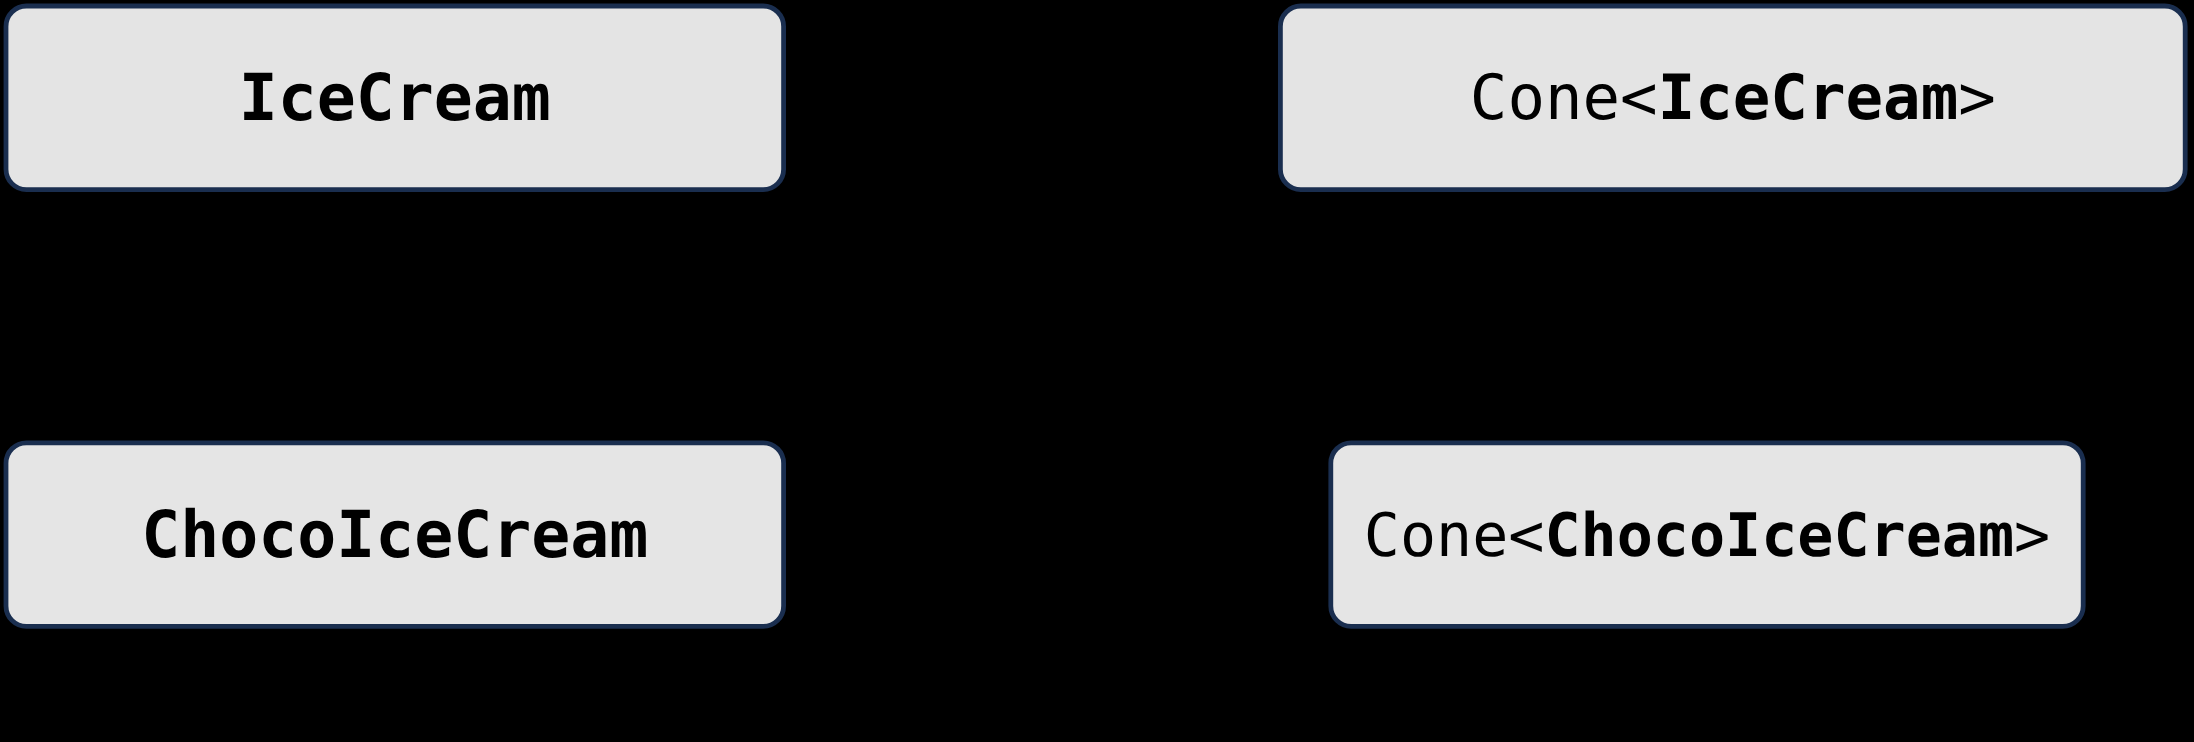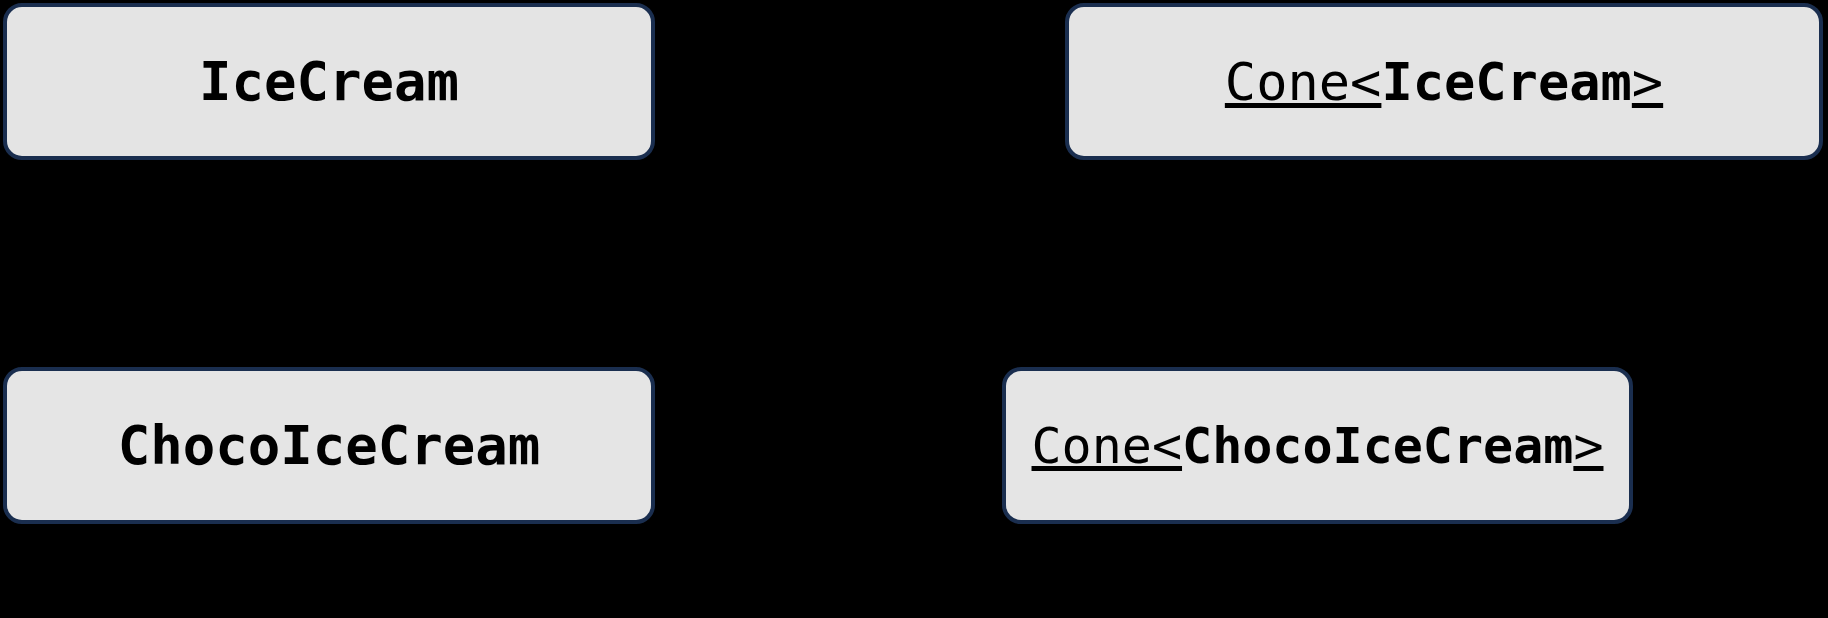--- a/index.html
+++ b/index.html
@@ -47,7 +47,6 @@
   }
   .node .label .plain {
     font-weight: 400;
-    text-decoration: underline;
   }
   .node .label .strong {
     font-weight: 700;

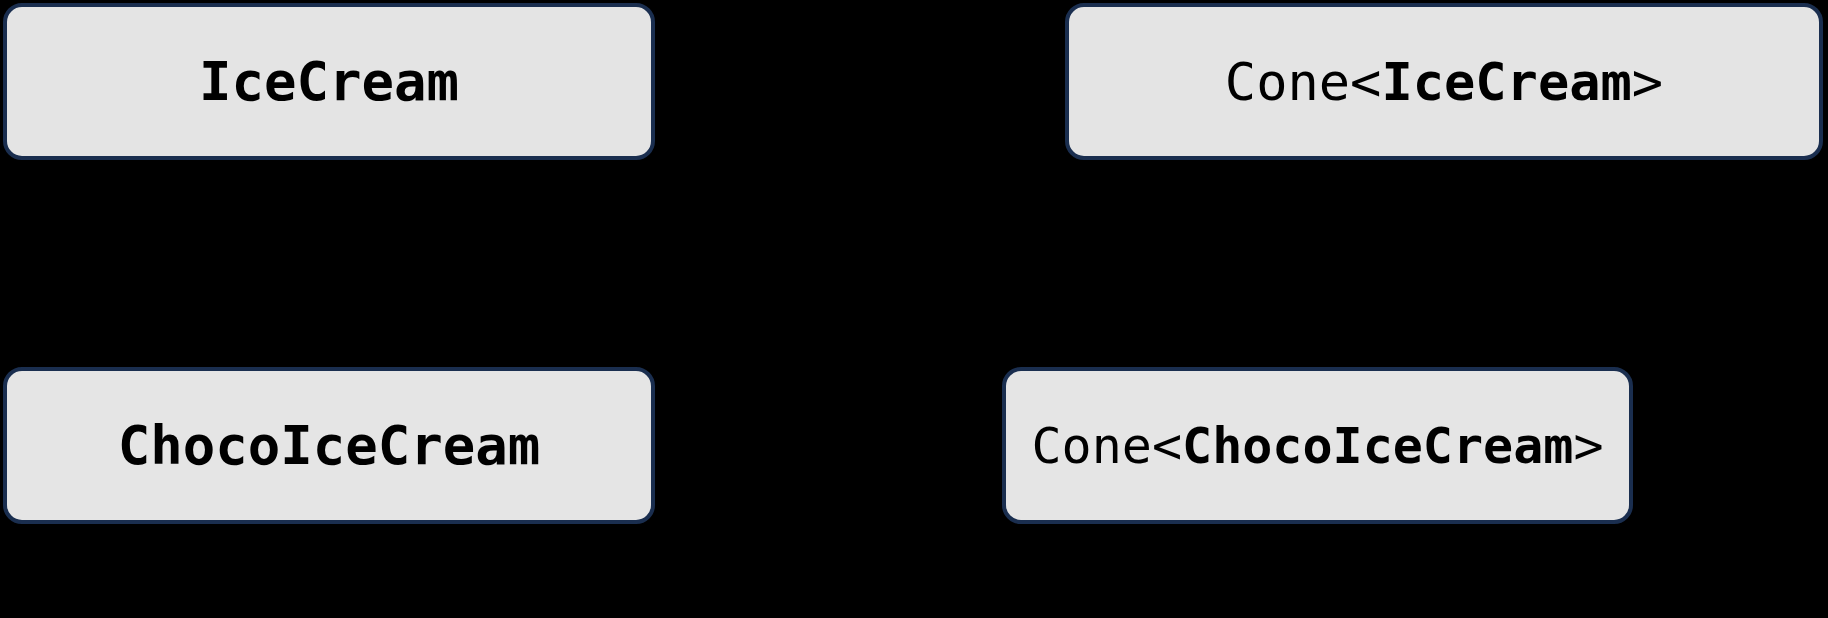--- a/index.html
+++ b/index.html
@@ -62,7 +62,7 @@
   #node-icecream        { left: 3px;    top: 3px;   width: 652px; height: 157px; }
   #node-cone-icecream   { left: 1065px; top: 3px;   width: 758px; height: 157px; }
   #node-chocoicecream   { left: 3px;    top: 367px; width: 652px; height: 157px; }
-  #node-cone-choco      { left: 1002px; top: 367px; width: 631px; height: 157px; }
+  #node-cone-choco      { left: 1107px; top: 367px; width: 631px; height: 157px; }
 
   #node-cone-icecream .label,
   #node-cone-choco .label { font-size: 52px; }

